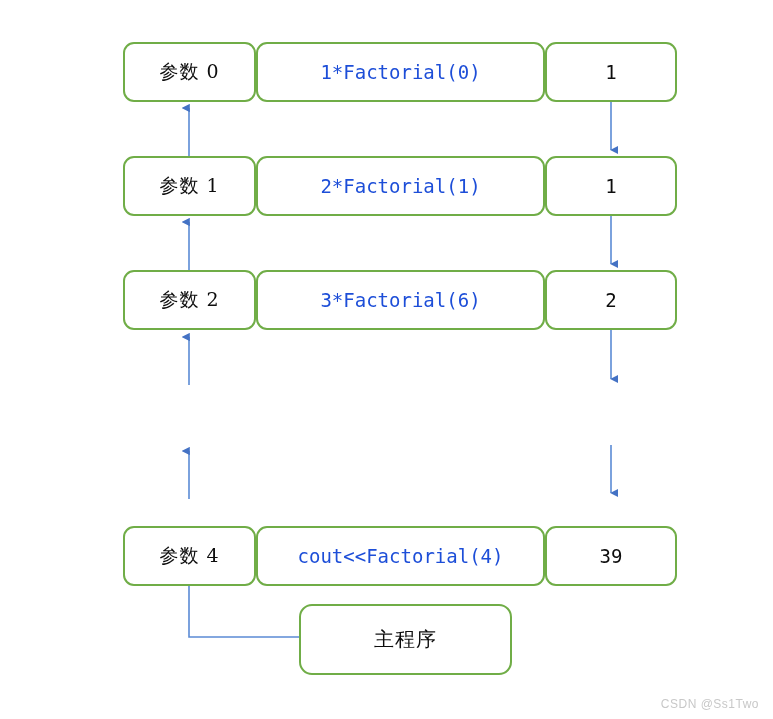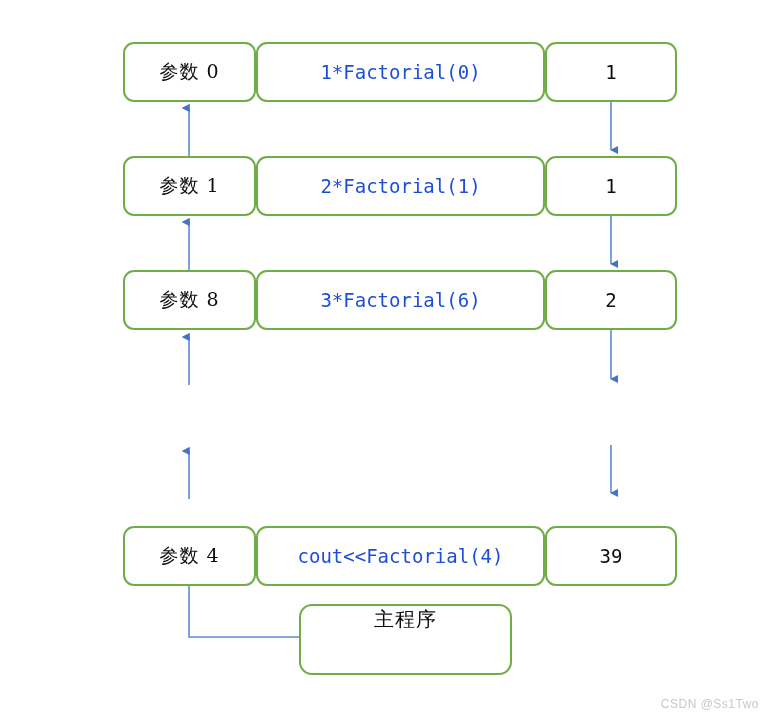--- a/index.html
+++ b/index.html
@@ -179,7 +179,7 @@
 
   <div class="frame-row" style="top:270px">
     <div class="node-box cell-param">
-      <span class="label-cjk">参数 8</span>
+      <span class="label-cjk">参数 2</span>
     </div>
     <div class="node-box cell-expr">
       <span class="label-code">3*Factorial(6)</span>

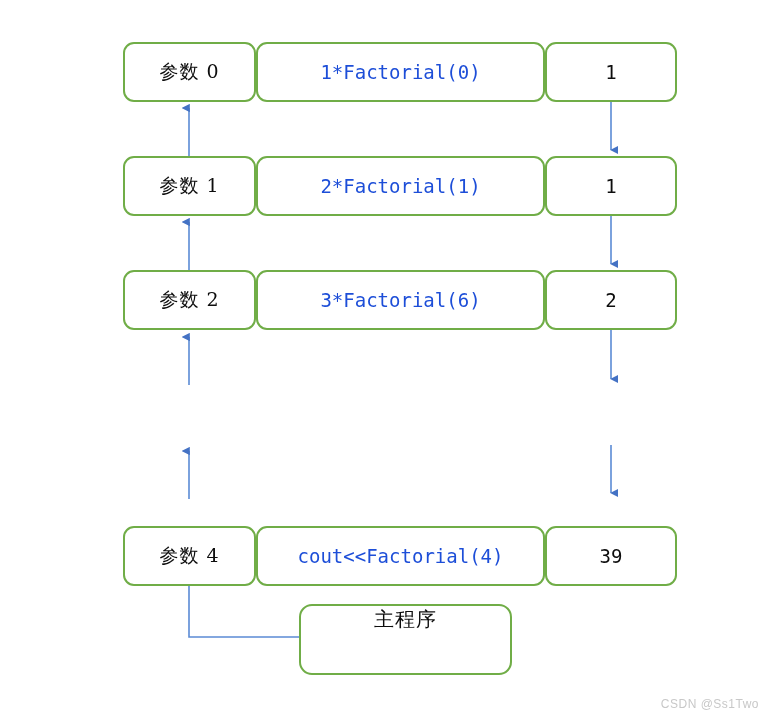--- a/index.html
+++ b/index.html
@@ -103,7 +103,7 @@
     border: 2px solid #70ad47;
     border-radius: 13px;
     display: flex;
-    align-items: flex-start;
+    align-items: center;
     justify-content: center;
   }
   #main-program-box .label-cjk {

